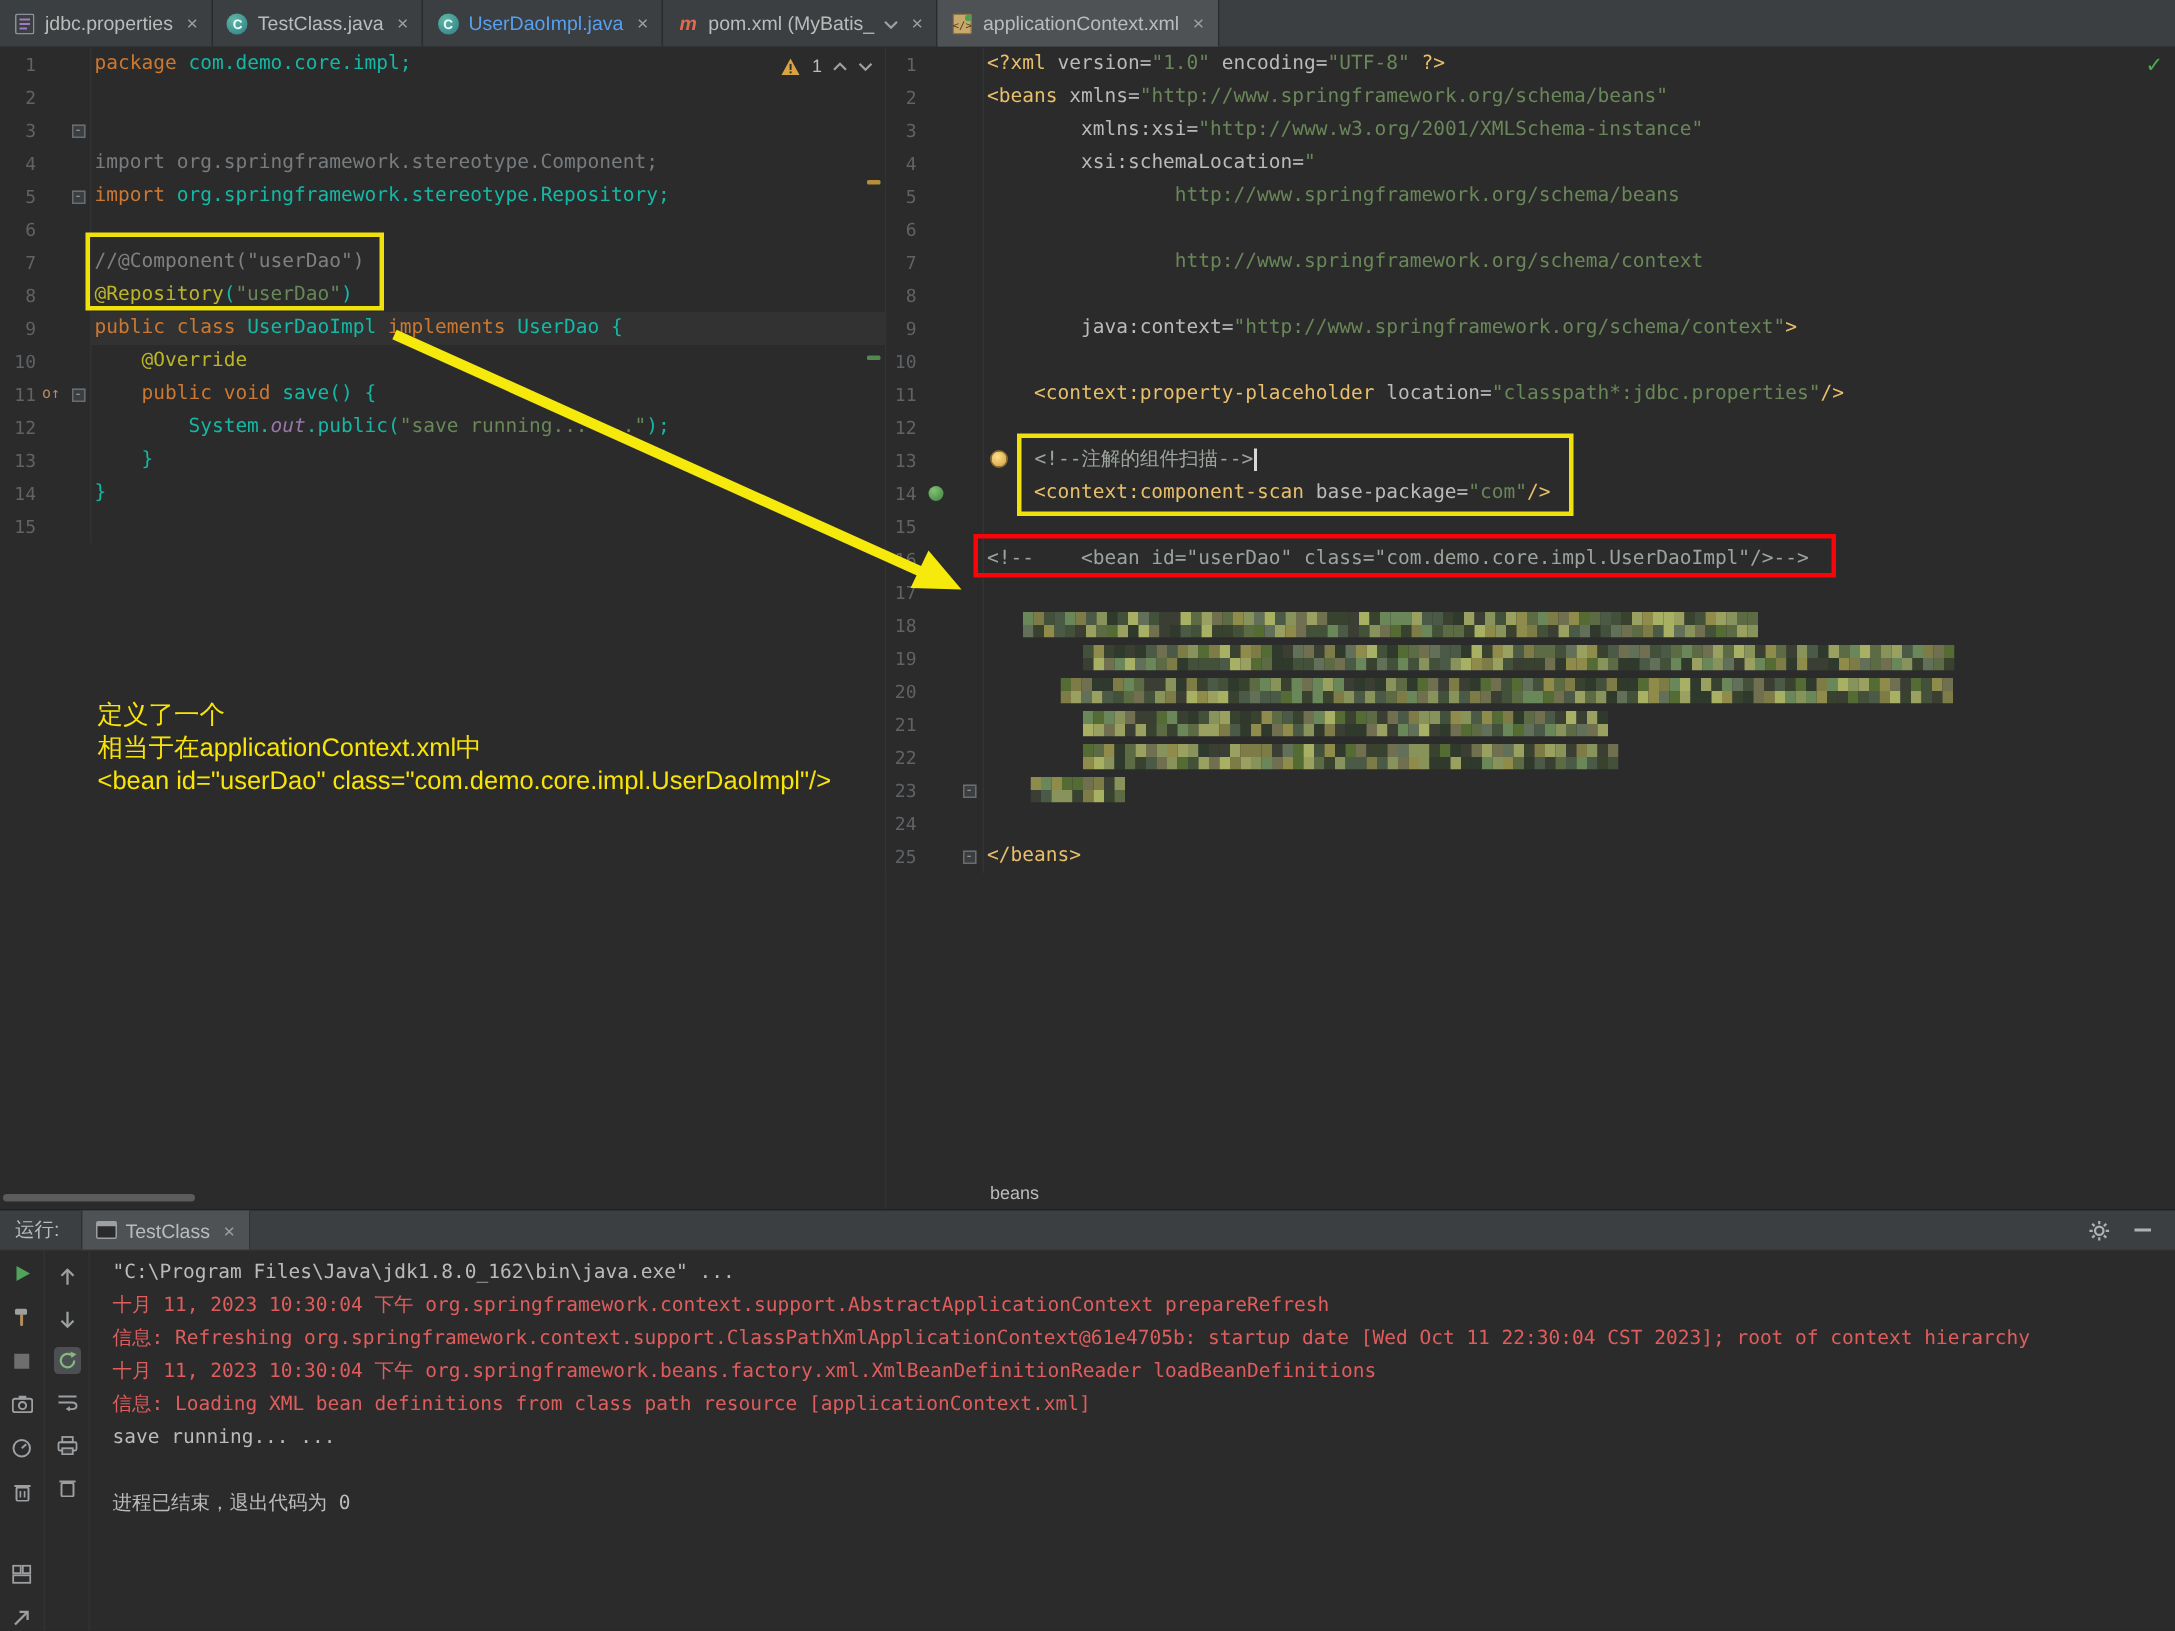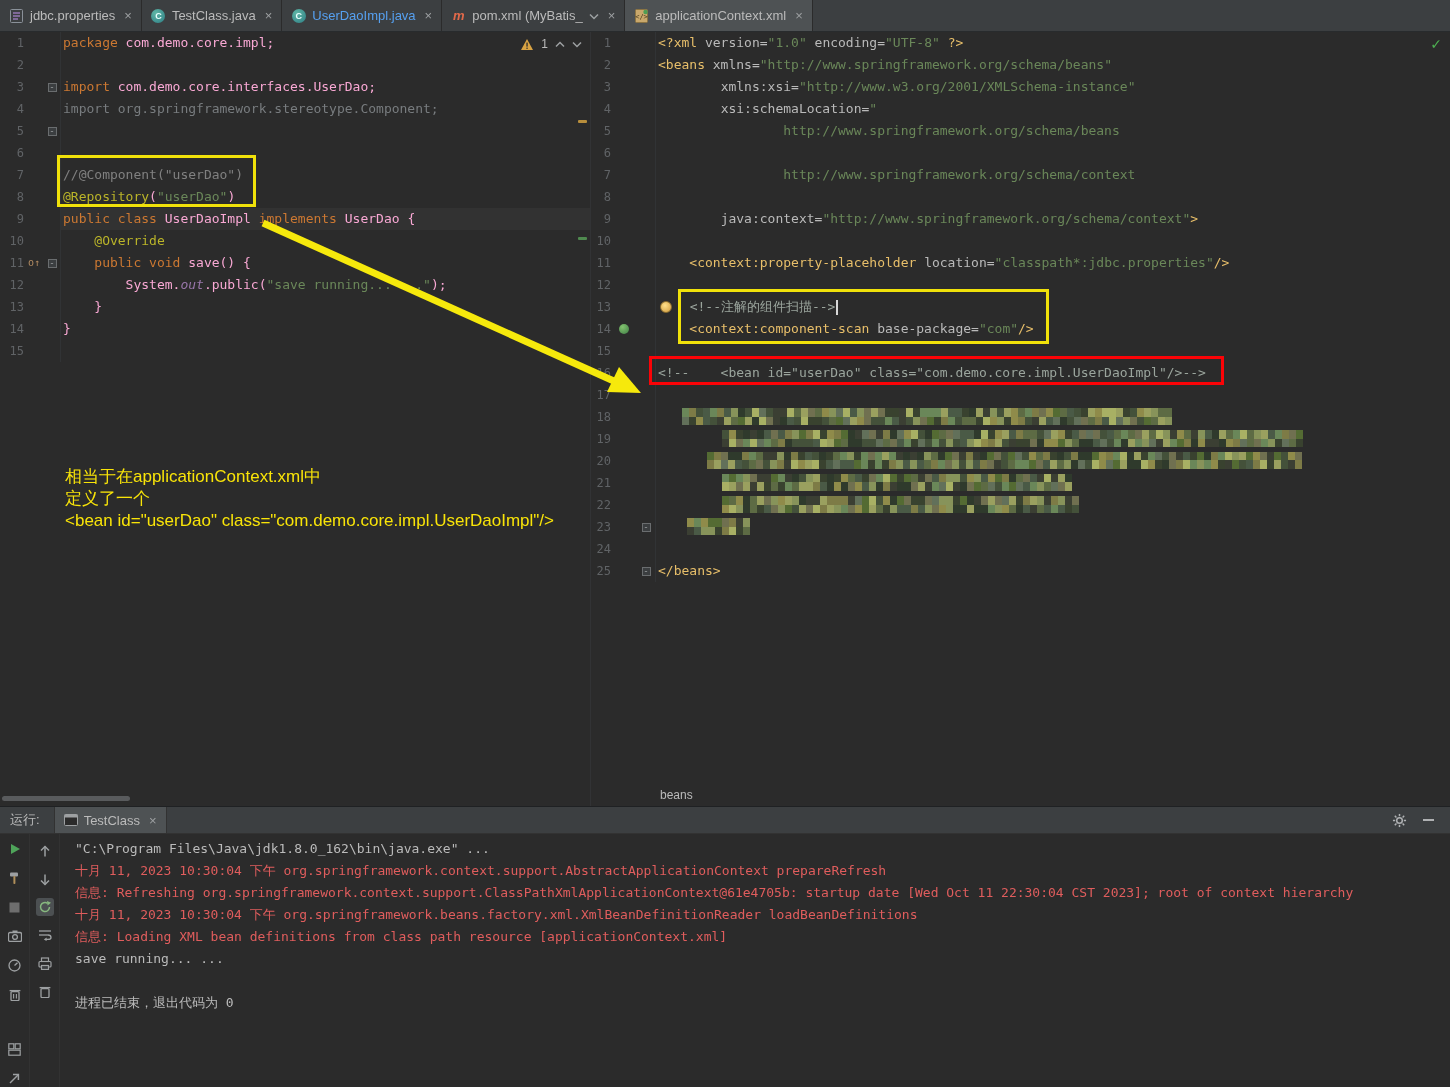--- a/index.html
+++ b/index.html
@@ -36,7 +36,7 @@
   .code-text{padding-left:2px;}
 
   .seg-kw{color:#cc7832}
-  .seg-plain{color:#f9a8d4}
+  .seg-plain{color:#14b8a6}
   .seg-str{color:#6a8759}
   .seg-comment{color:#808080}
   .seg-ann{color:#bbb529}

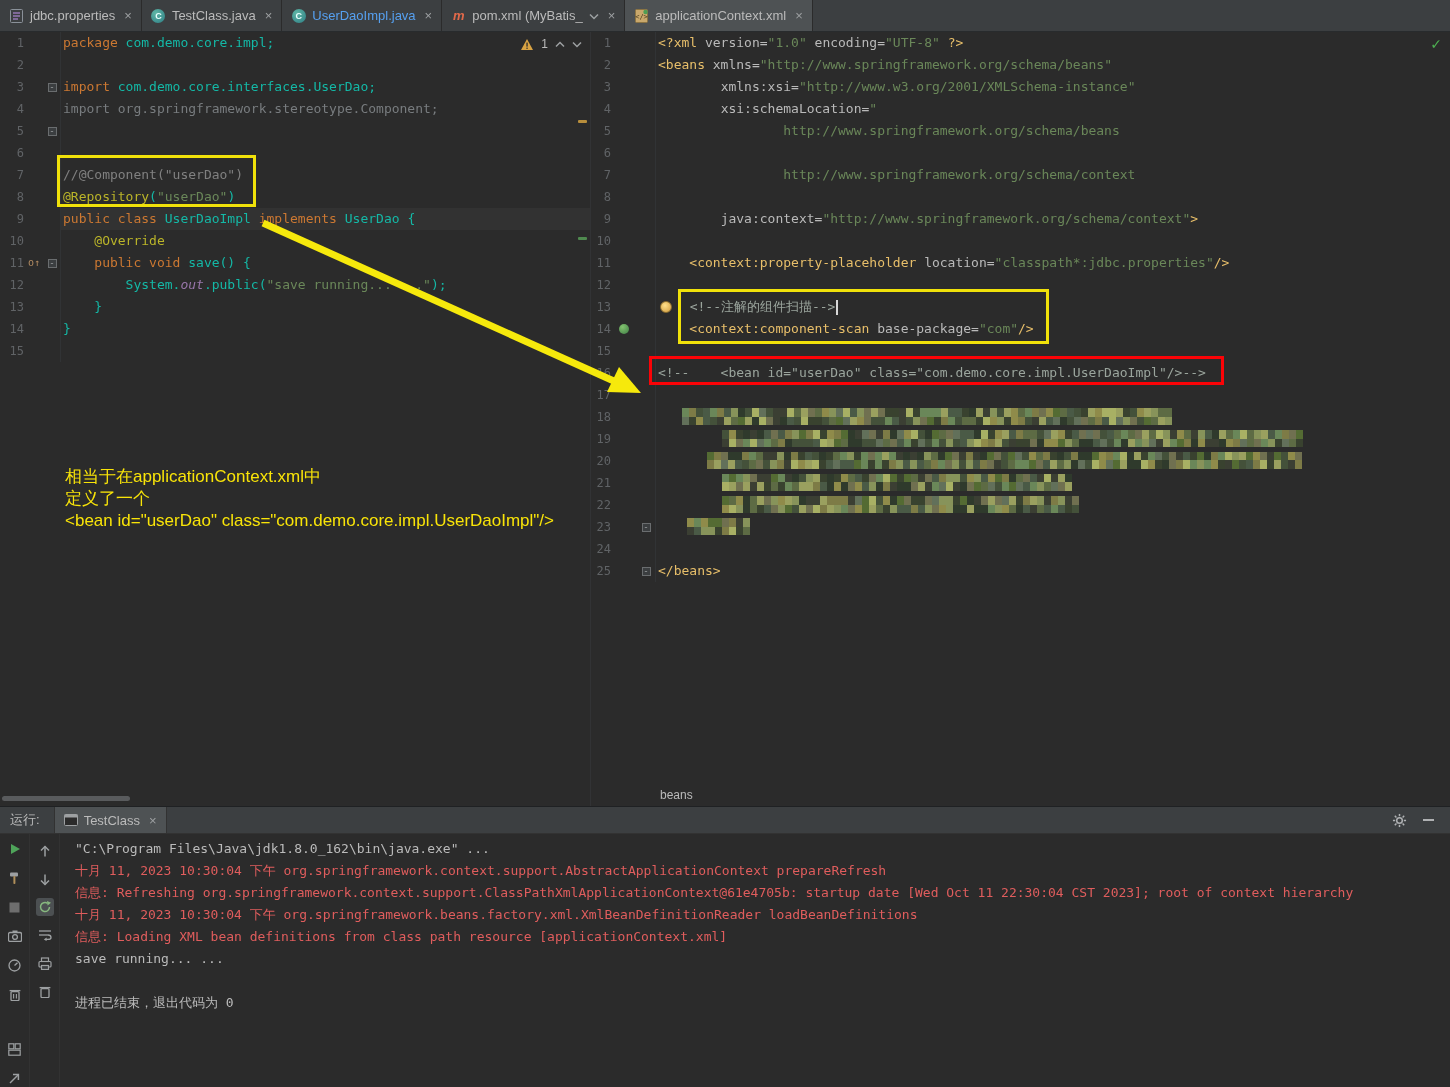--- a/index.html
+++ b/index.html
@@ -159,7 +159,7 @@
   <div id="left-lines" class="left">
       <div class="code-line"><span class="gutter left"><span class="ln">1</span><span class="gslot g1"></span><span class="gslot g2"></span></span><span class="code-text"><span class="seg-kw">package</span><span class="seg-plain"> com.demo.core.impl;</span></span></div>
       <div class="code-line"><span class="gutter left"><span class="ln">2</span><span class="gslot g1"></span><span class="gslot g2"></span></span><span class="code-text"></span></div>
-      <div class="code-line"><span class="gutter left"><span class="ln">3</span><span class="gslot g1"></span><span class="gslot g2"><span class="fold-icon">-</span></span></span><span class="code-text"><span class="seg-kw">import</span><span class="seg-plain"> com.demo.core.interfaces.UserDao;</span></span></div>
+      <div class="code-line"><span class="gutter left"><span class="ln">3</span><span class="gslot g1"></span><span class="gslot g2"><span class="fold-icon">-</span></span></span></div>
       <div class="code-line"><span class="gutter left"><span class="ln">4</span><span class="gslot g1"></span><span class="gslot g2"></span></span><span class="code-text"><span class="seg-unused">import org.springframework.stereotype.Component;</span></span></div>
       <div class="code-line"><span class="gutter left"><span class="ln">5</span><span class="gslot g1"></span><span class="gslot g2"><span class="fold-icon">-</span></span></span></div>
       <div class="code-line"><span class="gutter left"><span class="ln">6</span><span class="gslot g1"></span><span class="gslot g2"></span></span><span class="code-text"></span></div>

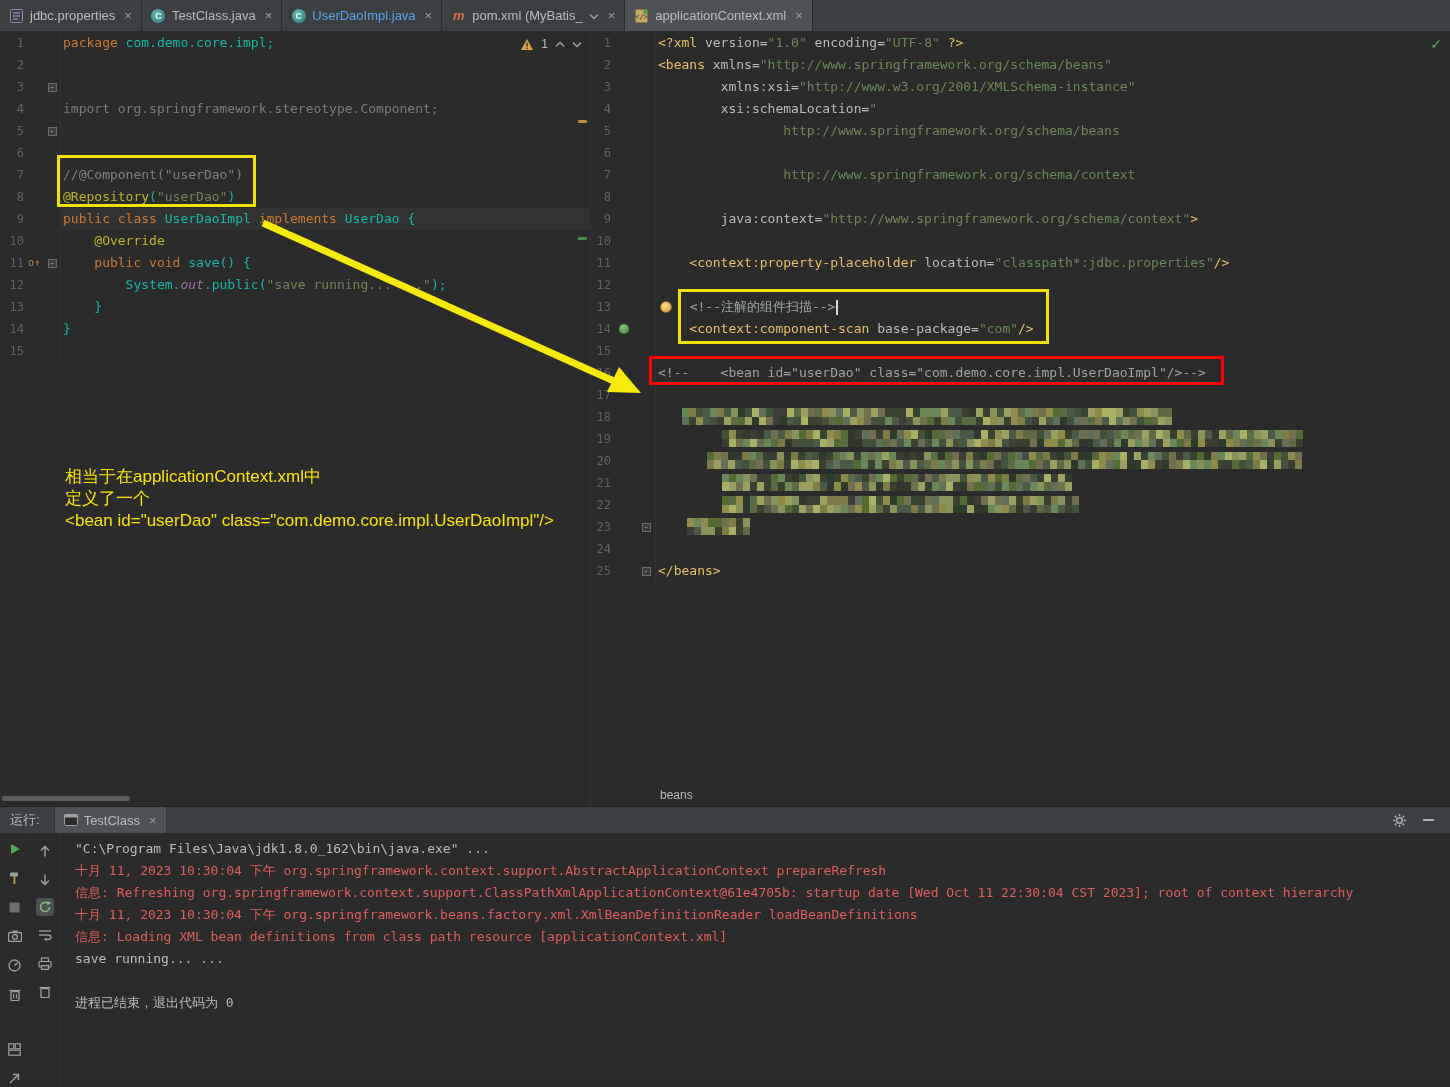--- a/index.html
+++ b/index.html
@@ -161,7 +161,7 @@
       <div class="code-line"><span class="gutter left"><span class="ln">2</span><span class="gslot g1"></span><span class="gslot g2"></span></span><span class="code-text"></span></div>
       <div class="code-line"><span class="gutter left"><span class="ln">3</span><span class="gslot g1"></span><span class="gslot g2"><span class="fold-icon">-</span></span></span></div>
       <div class="code-line"><span class="gutter left"><span class="ln">4</span><span class="gslot g1"></span><span class="gslot g2"></span></span><span class="code-text"><span class="seg-unused">import org.springframework.stereotype.Component;</span></span></div>
-      <div class="code-line"><span class="gutter left"><span class="ln">5</span><span class="gslot g1"></span><span class="gslot g2"><span class="fold-icon">-</span></span></span></div>
+      <div class="code-line"><span class="gutter left"><span class="ln">5</span><span class="gslot g1"></span><span class="gslot g2"><span class="fold-icon">-</span></span></span><span class="code-text"><span class="seg-kw">import</span><span class="seg-plain"> org.springframework.stereotype.Repository;</span></span></div>
       <div class="code-line"><span class="gutter left"><span class="ln">6</span><span class="gslot g1"></span><span class="gslot g2"></span></span><span class="code-text"></span></div>
       <div class="code-line"><span class="gutter left"><span class="ln">7</span><span class="gslot g1"></span><span class="gslot g2"></span></span><span class="code-text"><span class="seg-comment">//@Component("userDao")</span></span></div>
       <div class="code-line"><span class="gutter left"><span class="ln">8</span><span class="gslot g1"></span><span class="gslot g2"></span></span><span class="code-text"><span class="seg-ann">@Repository</span><span class="seg-plain">(</span><span class="seg-str">"userDao"</span><span class="seg-plain">)</span></span></div>

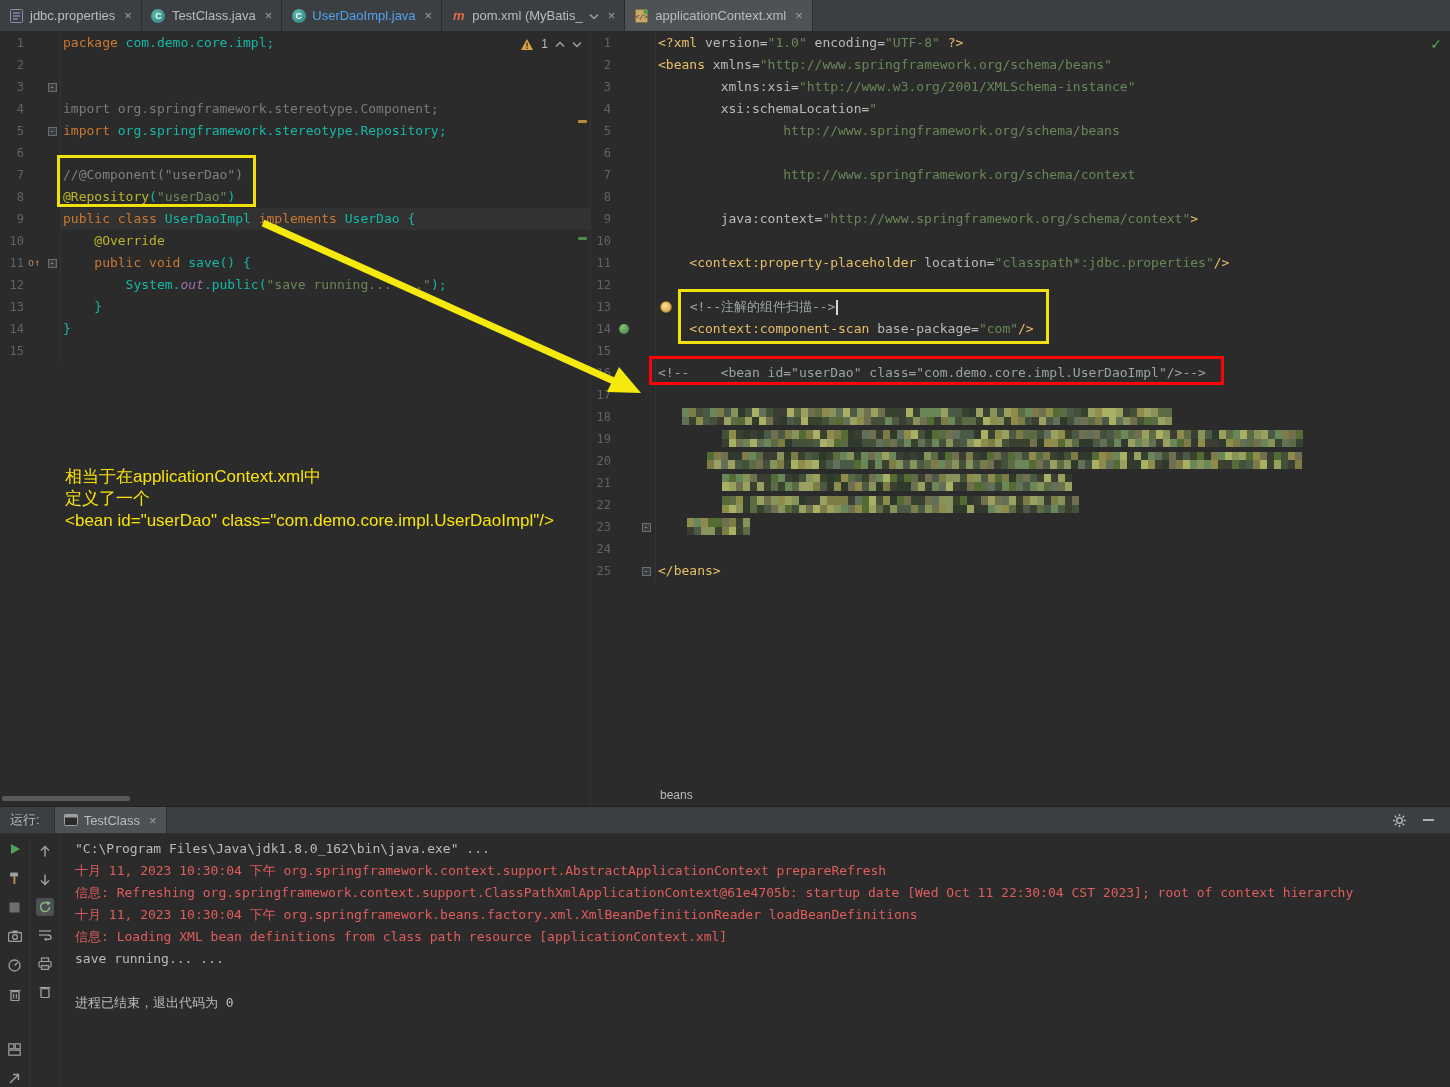--- a/index.html
+++ b/index.html
@@ -237,8 +237,8 @@
   <polygon points="641,393 607,392 619,367" fill="#f6e90c"></polygon>
 </svg>
 <div class="note-text">
+  <div>定义了一个</div>
   <div>相当于在applicationContext.xml中</div>
-  <div>定义了一个</div>
   <div>&lt;bean id="userDao" class="com.demo.core.impl.UserDaoImpl"/&gt;</div>
 </div>
 

